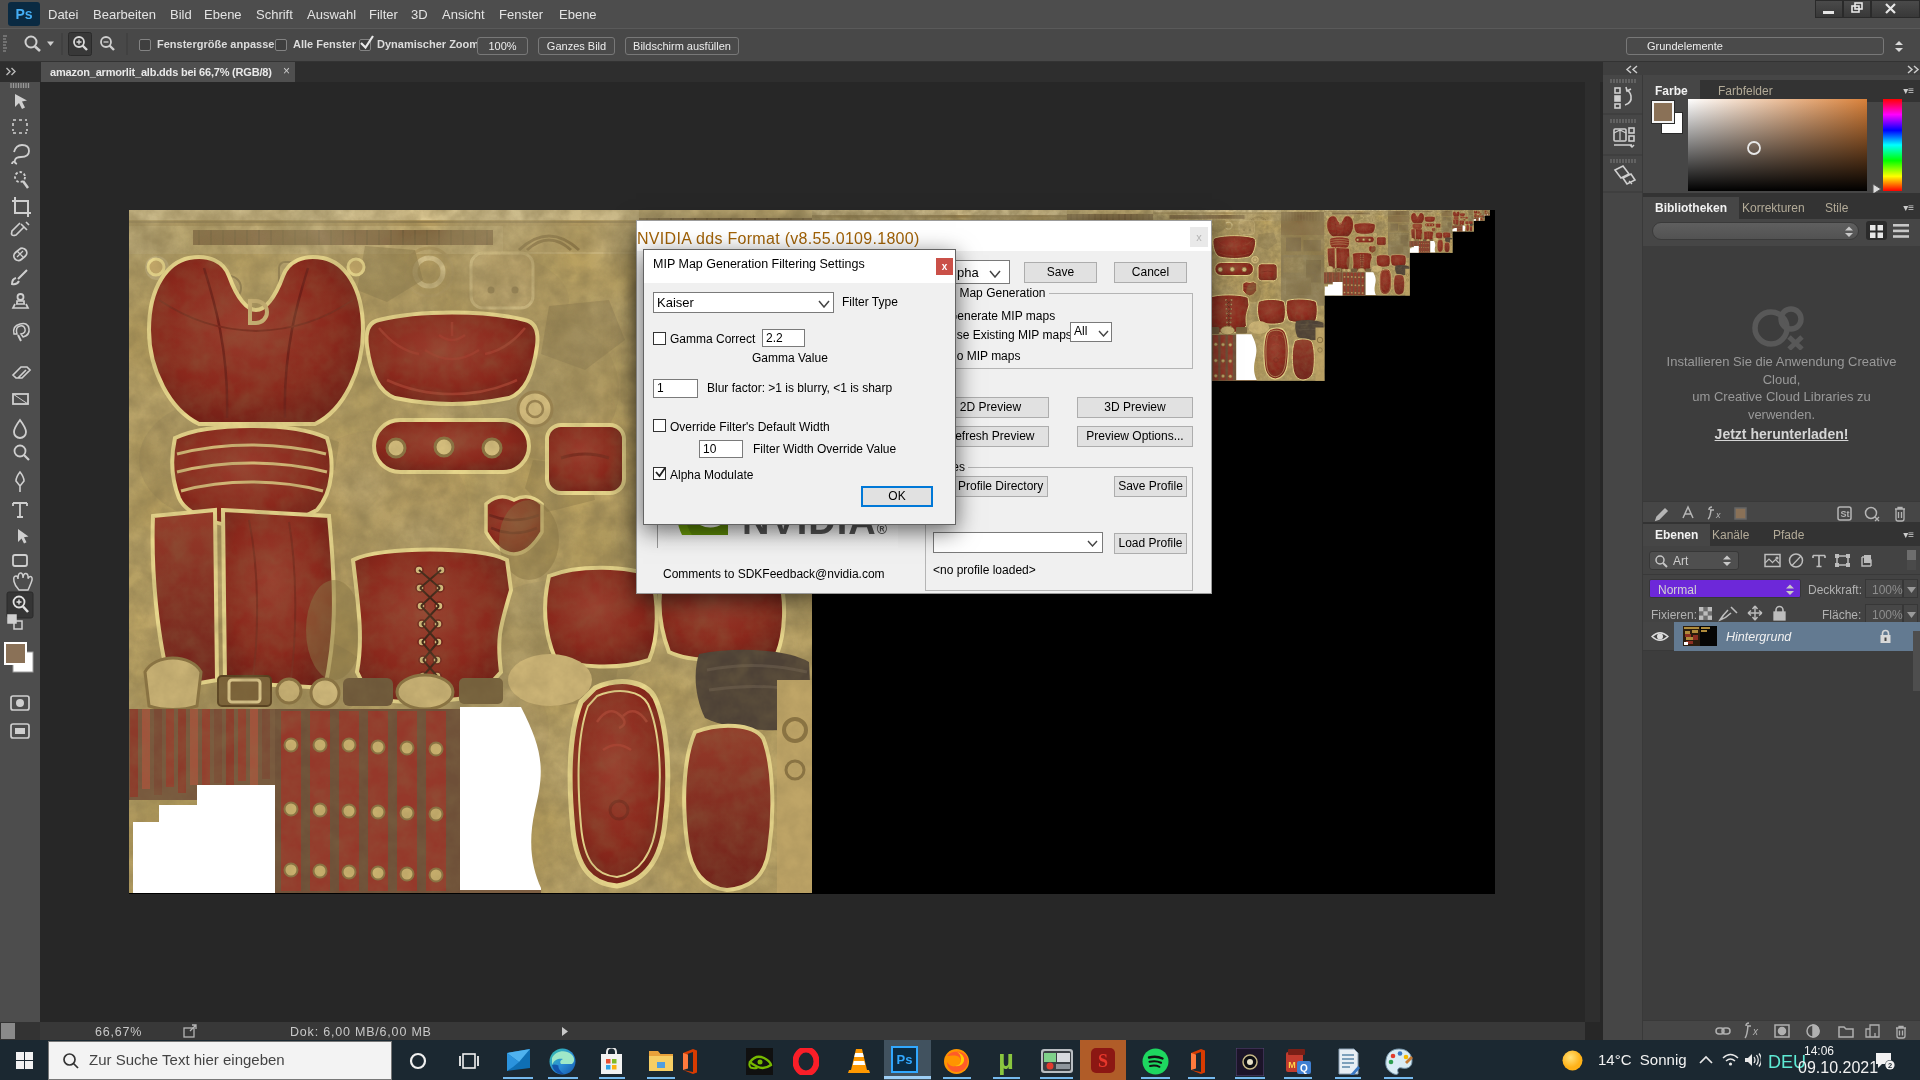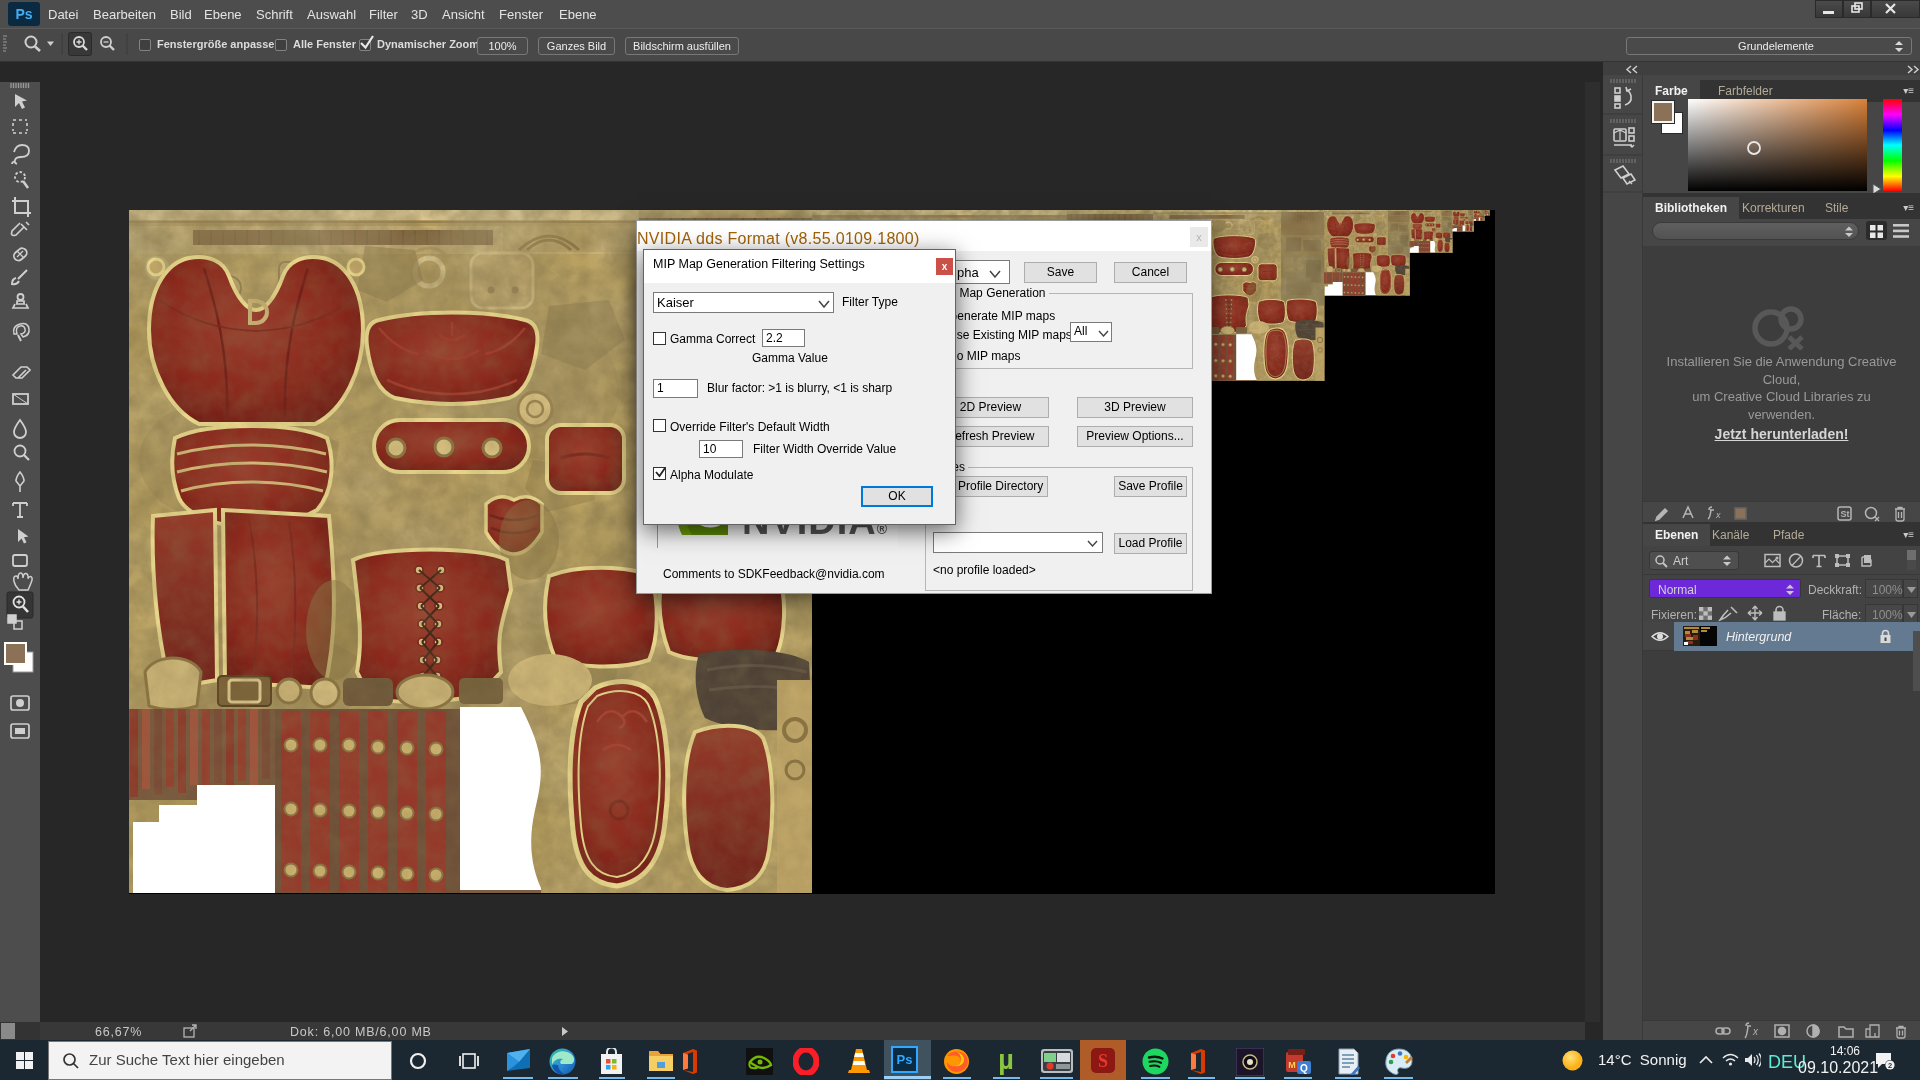--- a/index.html
+++ b/index.html
@@ -107,7 +107,7 @@
     <div class="obtn" style="left:477px; width:51px; line-height:17px">100%</div>
     <div class="obtn" style="left:538px; width:77px; line-height:17px">Ganzes Bild</div>
     <div class="obtn" style="left:625px; width:114px; line-height:17px">Bildschirm ausfüllen</div>
-    <div class="obtn" style="left:1626px; width:286px; text-align:center; padding-left:14px; line-height:17px">Grundelemente</div>
+    <div class="obtn" style="left:1626px; width:258px; text-align:left; padding-left:20px; line-height:17px">Grundelemente</div>
     <svg class="abs" style="left:1893px; top:11px" width="12" height="14" viewBox="0 0 12 14">
       <path d="M2 5 L6 1 L10 5 Z" fill="#d8d8d8"></path>
         <path d="M2 8 L6 12 L10 8 Z" fill="#d8d8d8"></path>

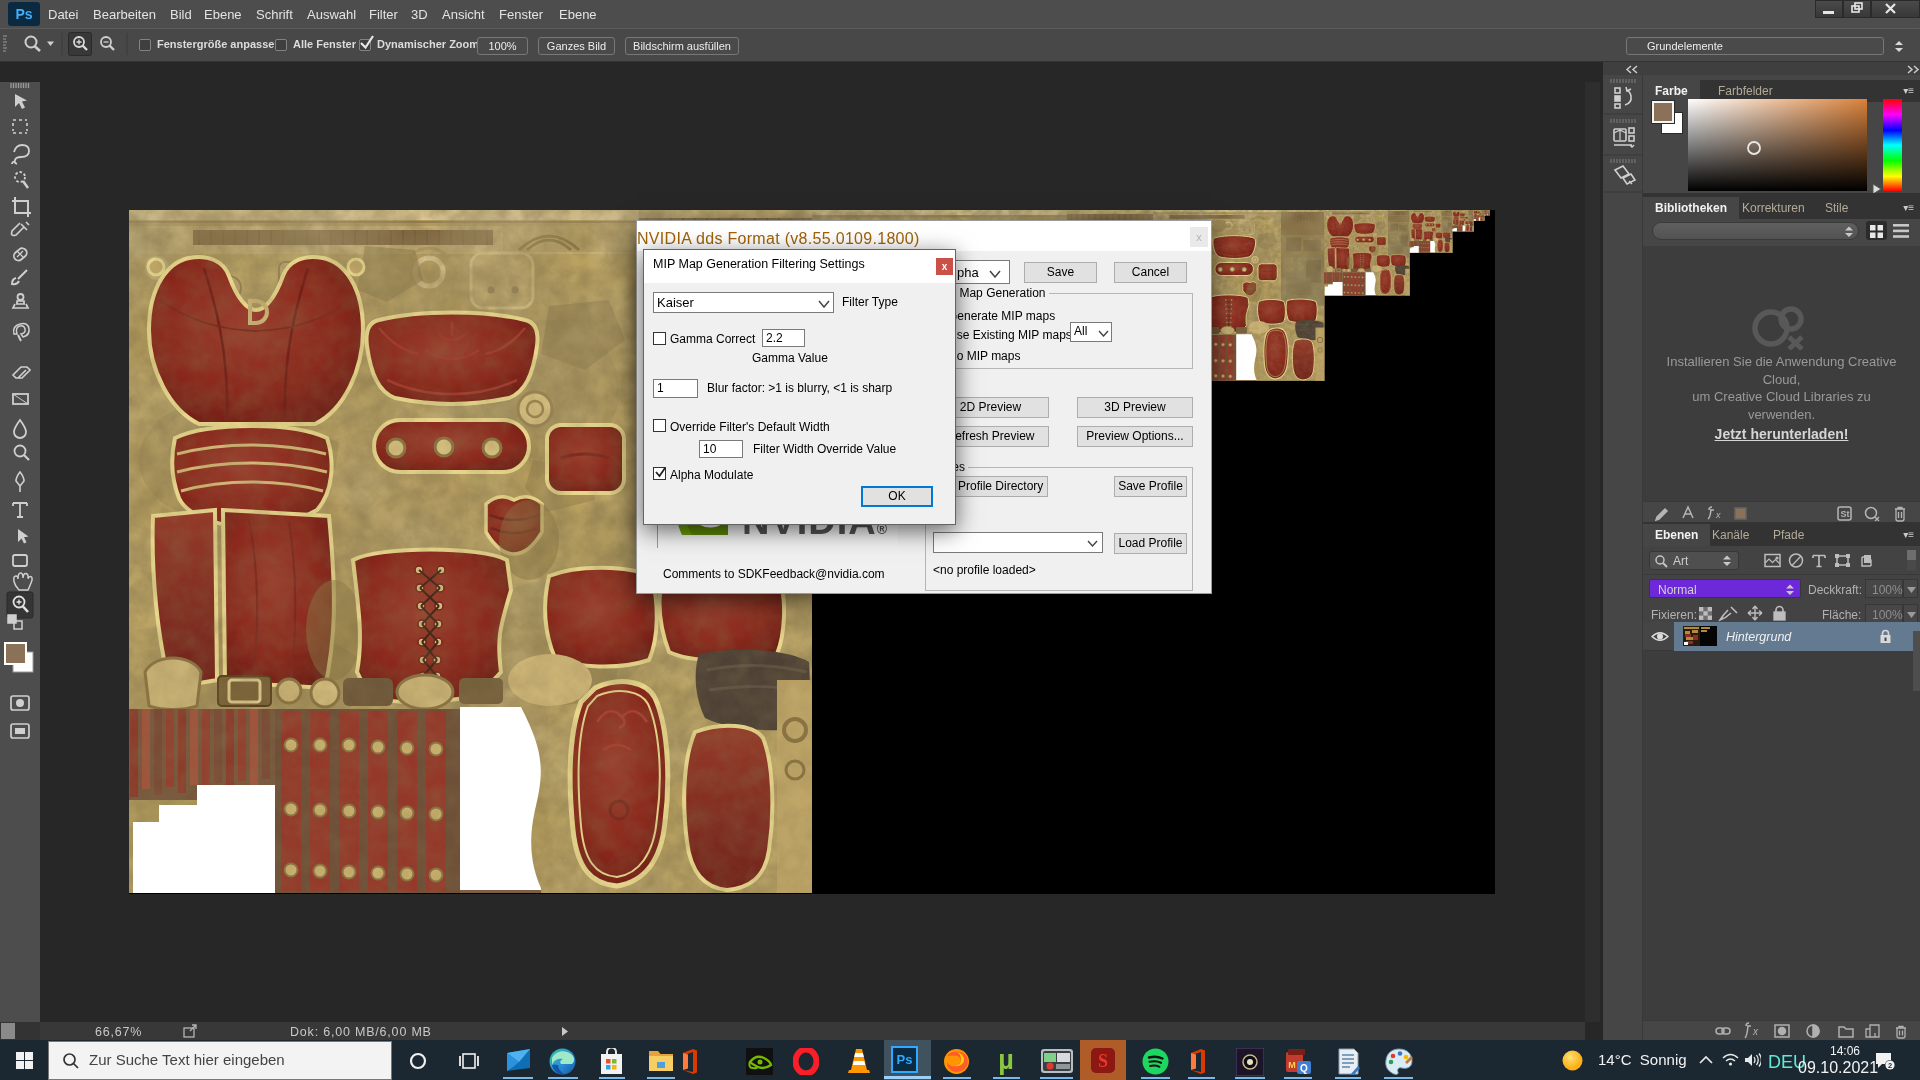--- a/index.html
+++ b/index.html
@@ -114,6 +114,14 @@
     </svg>
   </div>
 
+  <div id="tabrow" class="abs">
+    <svg class="abs" style="left:5px; top:5px" width="12" height="9" viewBox="0 0 12 9">
+      <path d="M1.5 1 L5 4.5 L1.5 8 M6.5 1 L10 4.5 L6.5 8" fill="none" stroke="#bbb" stroke-width="1.4"></path>
+    </svg>
+    <div id="doctab">amazon_armorlit_alb.dds bei 66,7% (RGB/8)
+      <span style="position:absolute; right:5px; top:-1px; font-weight:normal; color:#cccccc; font-size:12px; letter-spacing:0">×</span>
+    </div>
+  </div>
 
   <div id="toolbar" class="abs">
     <svg width="40" height="955" viewBox="0 0 40 955">

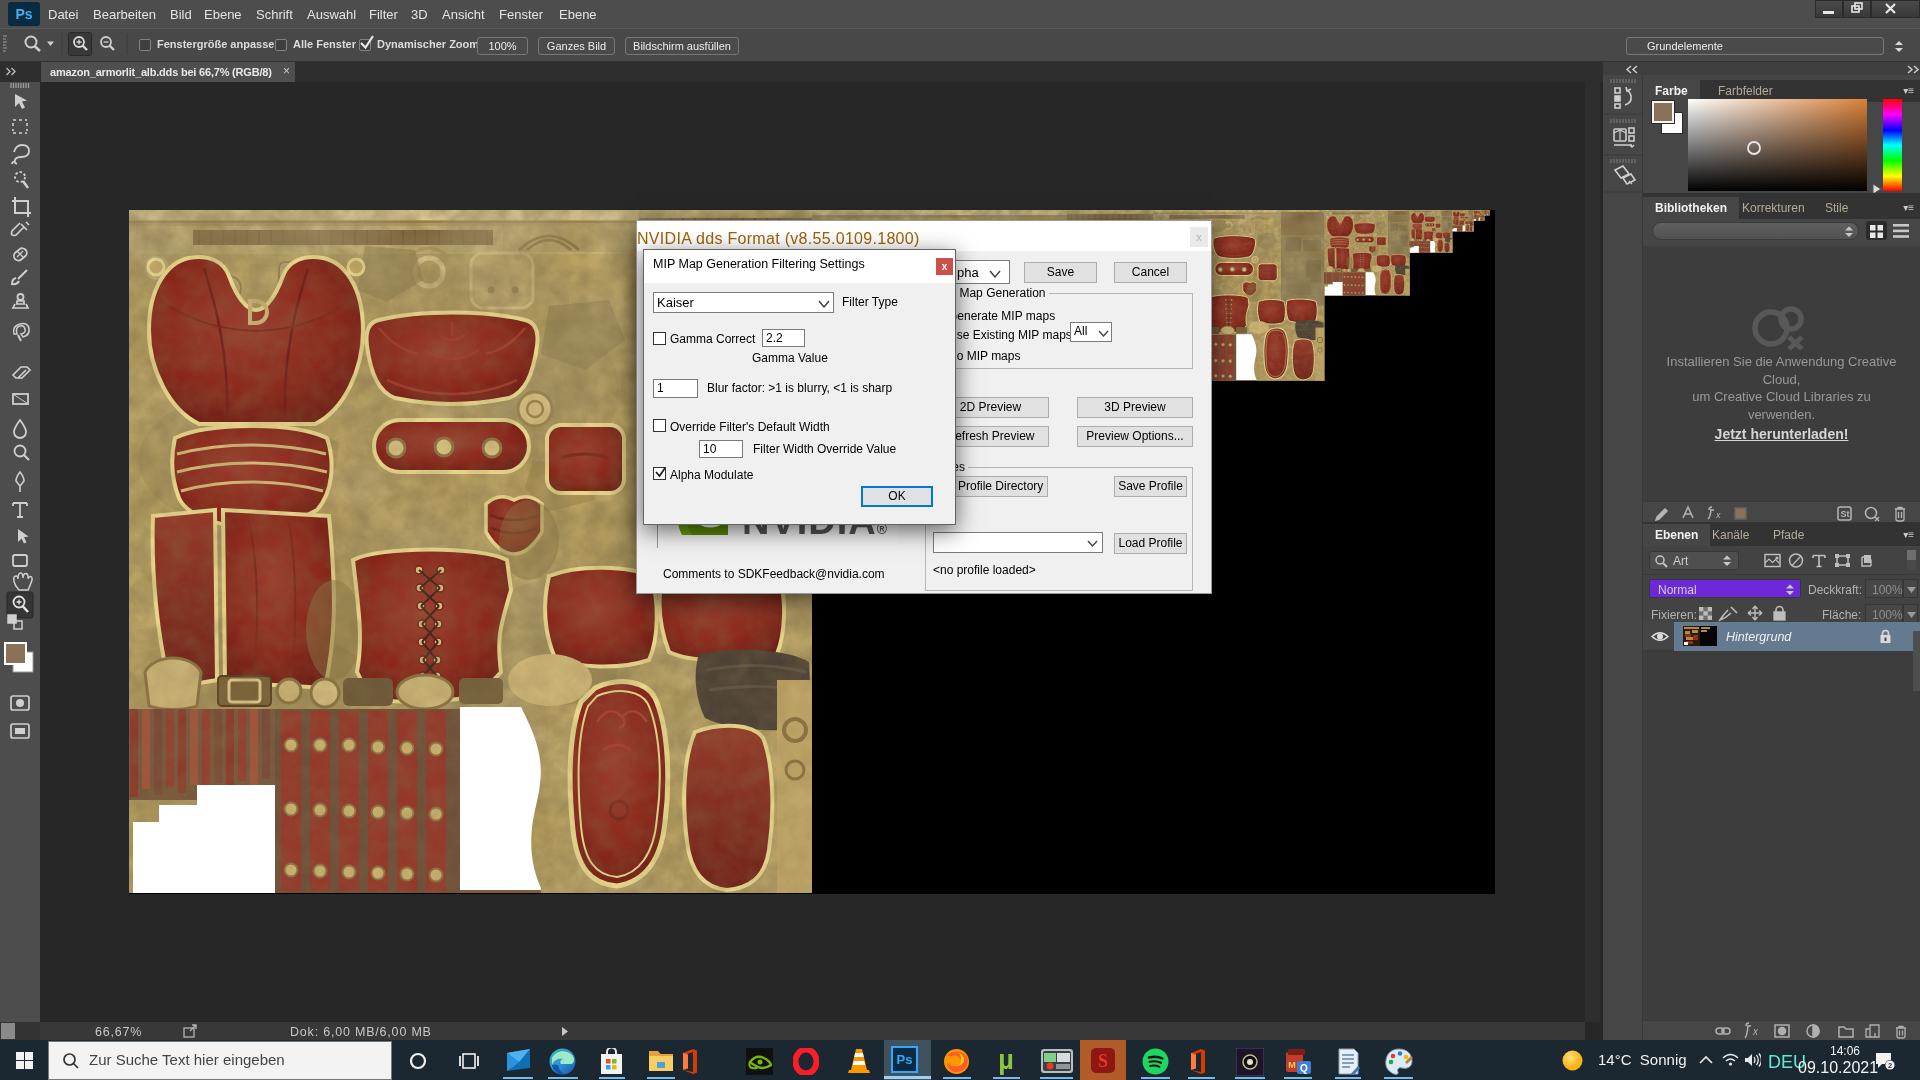--- a/index.html
+++ b/index.html
@@ -926,7 +926,7 @@
       <path d="M10 4 q2 3 0 6 M12.5 2 q3.5 5 0 10 M15 0.5 q5 6.5 0 13" fill="none" stroke="#e8e8e8" stroke-width="1.3"></path>
     </svg>
     <div class="abs" style="left:1768px; top:12px; font-size:18px; color:#5eead4">DEU</div>
-    <div class="abs" style="left:1804px; top:4px; width:56px; text-align:right; font-size:12px; color:#f2f2f2">14:06</div>
+    <div class="abs" style="left:1804px; top:4px; width:56px; text-align:left; font-size:12px; color:#f2f2f2">14:06</div>
     <div class="abs" style="left:1798px; top:19px; width:66px; text-align:center; font-size:16px; color:#f2f2f2">09.10.2021</div>
     <svg class="abs" style="left:1875px; top:12px" width="20" height="18" viewBox="0 0 20 18">
       <path d="M1 1 h15 v11 h-9 l-4 4 v-4 h-2 z" fill="#f2f2f2"></path>

